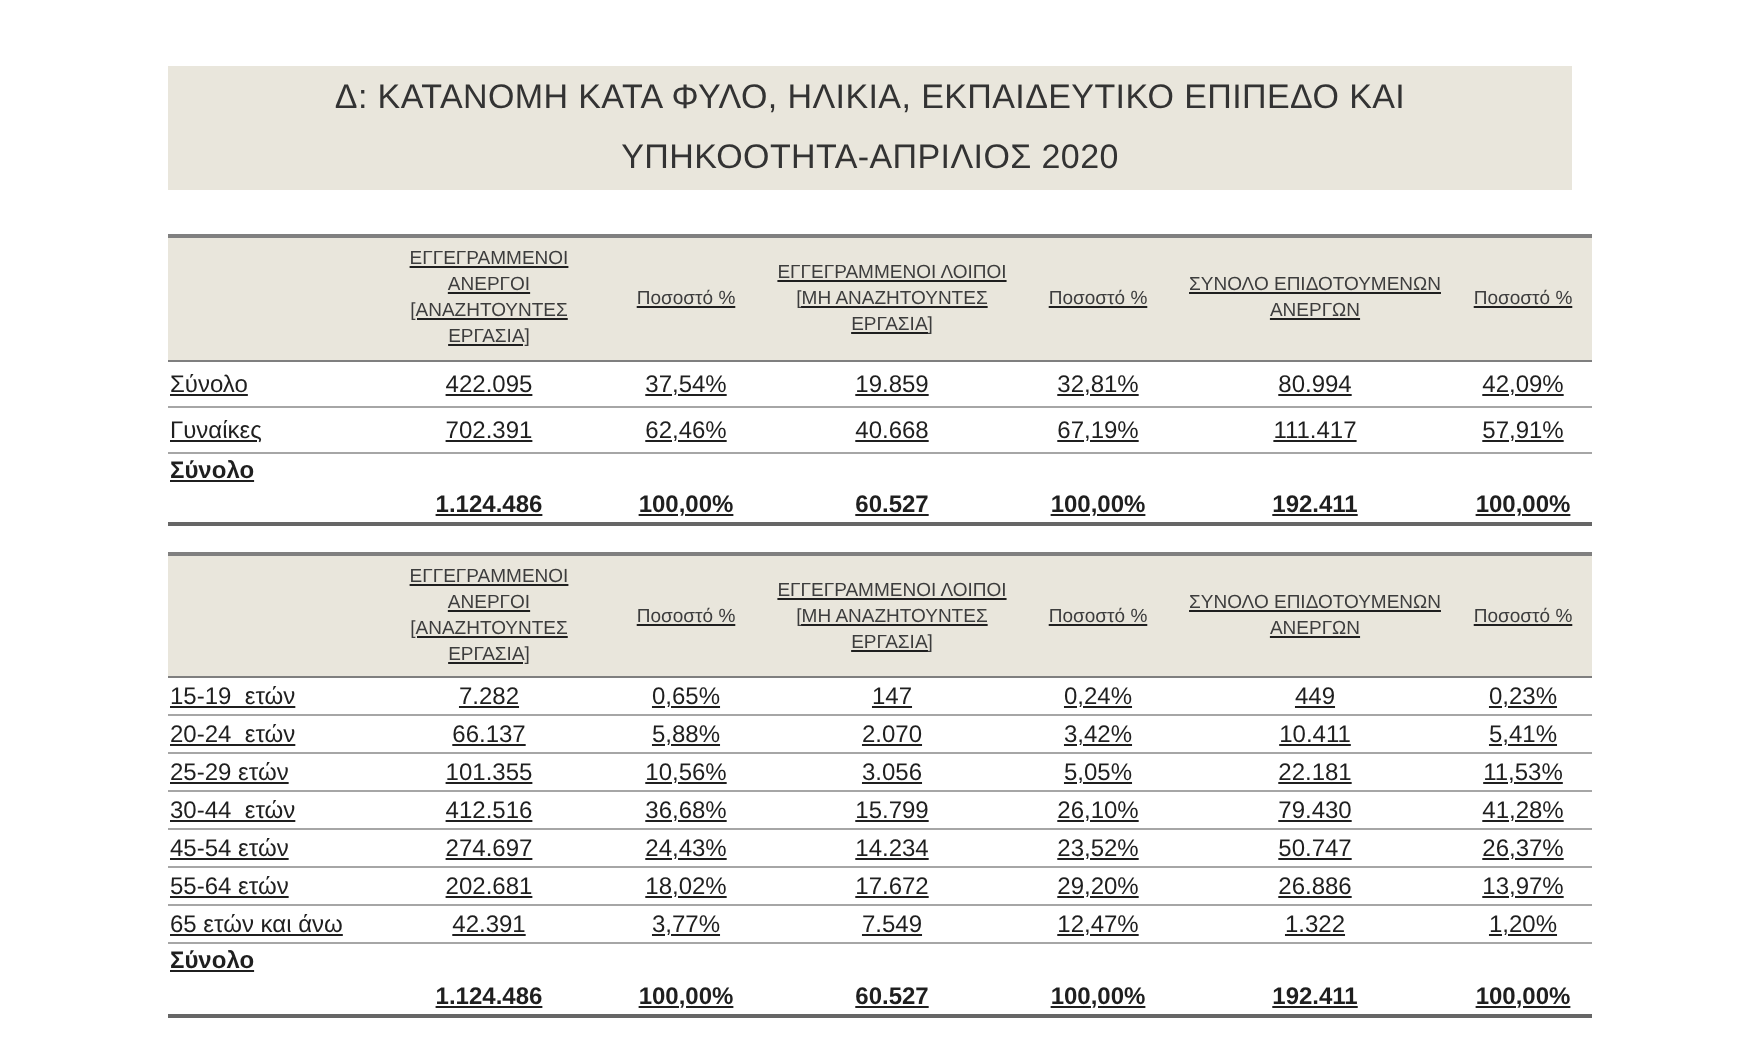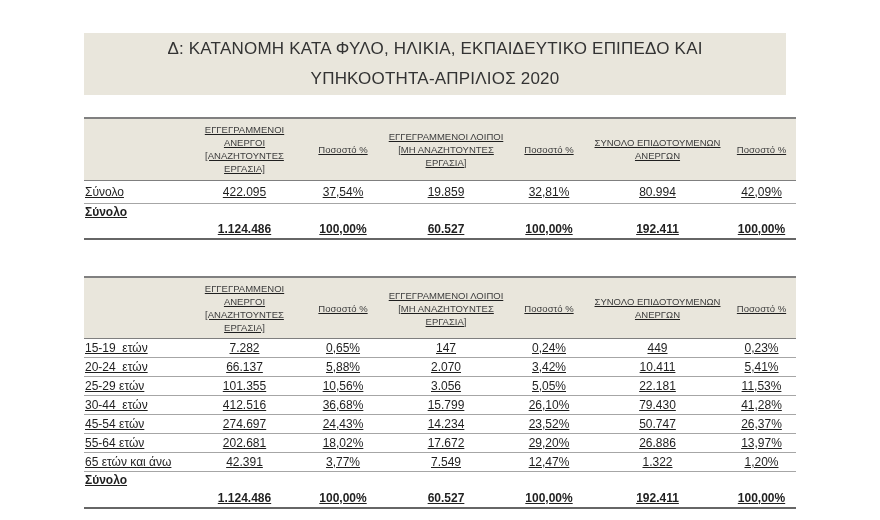--- a/index.html
+++ b/index.html
@@ -89,6 +89,15 @@
         <td>80.994</td>
         <td>42,09%</td>
       </tr>
+      <tr class="data-row">
+        <th class="rowlbl">Γυναίκες</th>
+        <td>702.391</td>
+        <td>62,46%</td>
+        <td>40.668</td>
+        <td>67,19%</td>
+        <td>111.417</td>
+        <td>57,91%</td>
+      </tr>
       <tr class="total-label-row">
         <th class="rowlbl">Σύνολο</th>
         <td colspan="6"></td>

